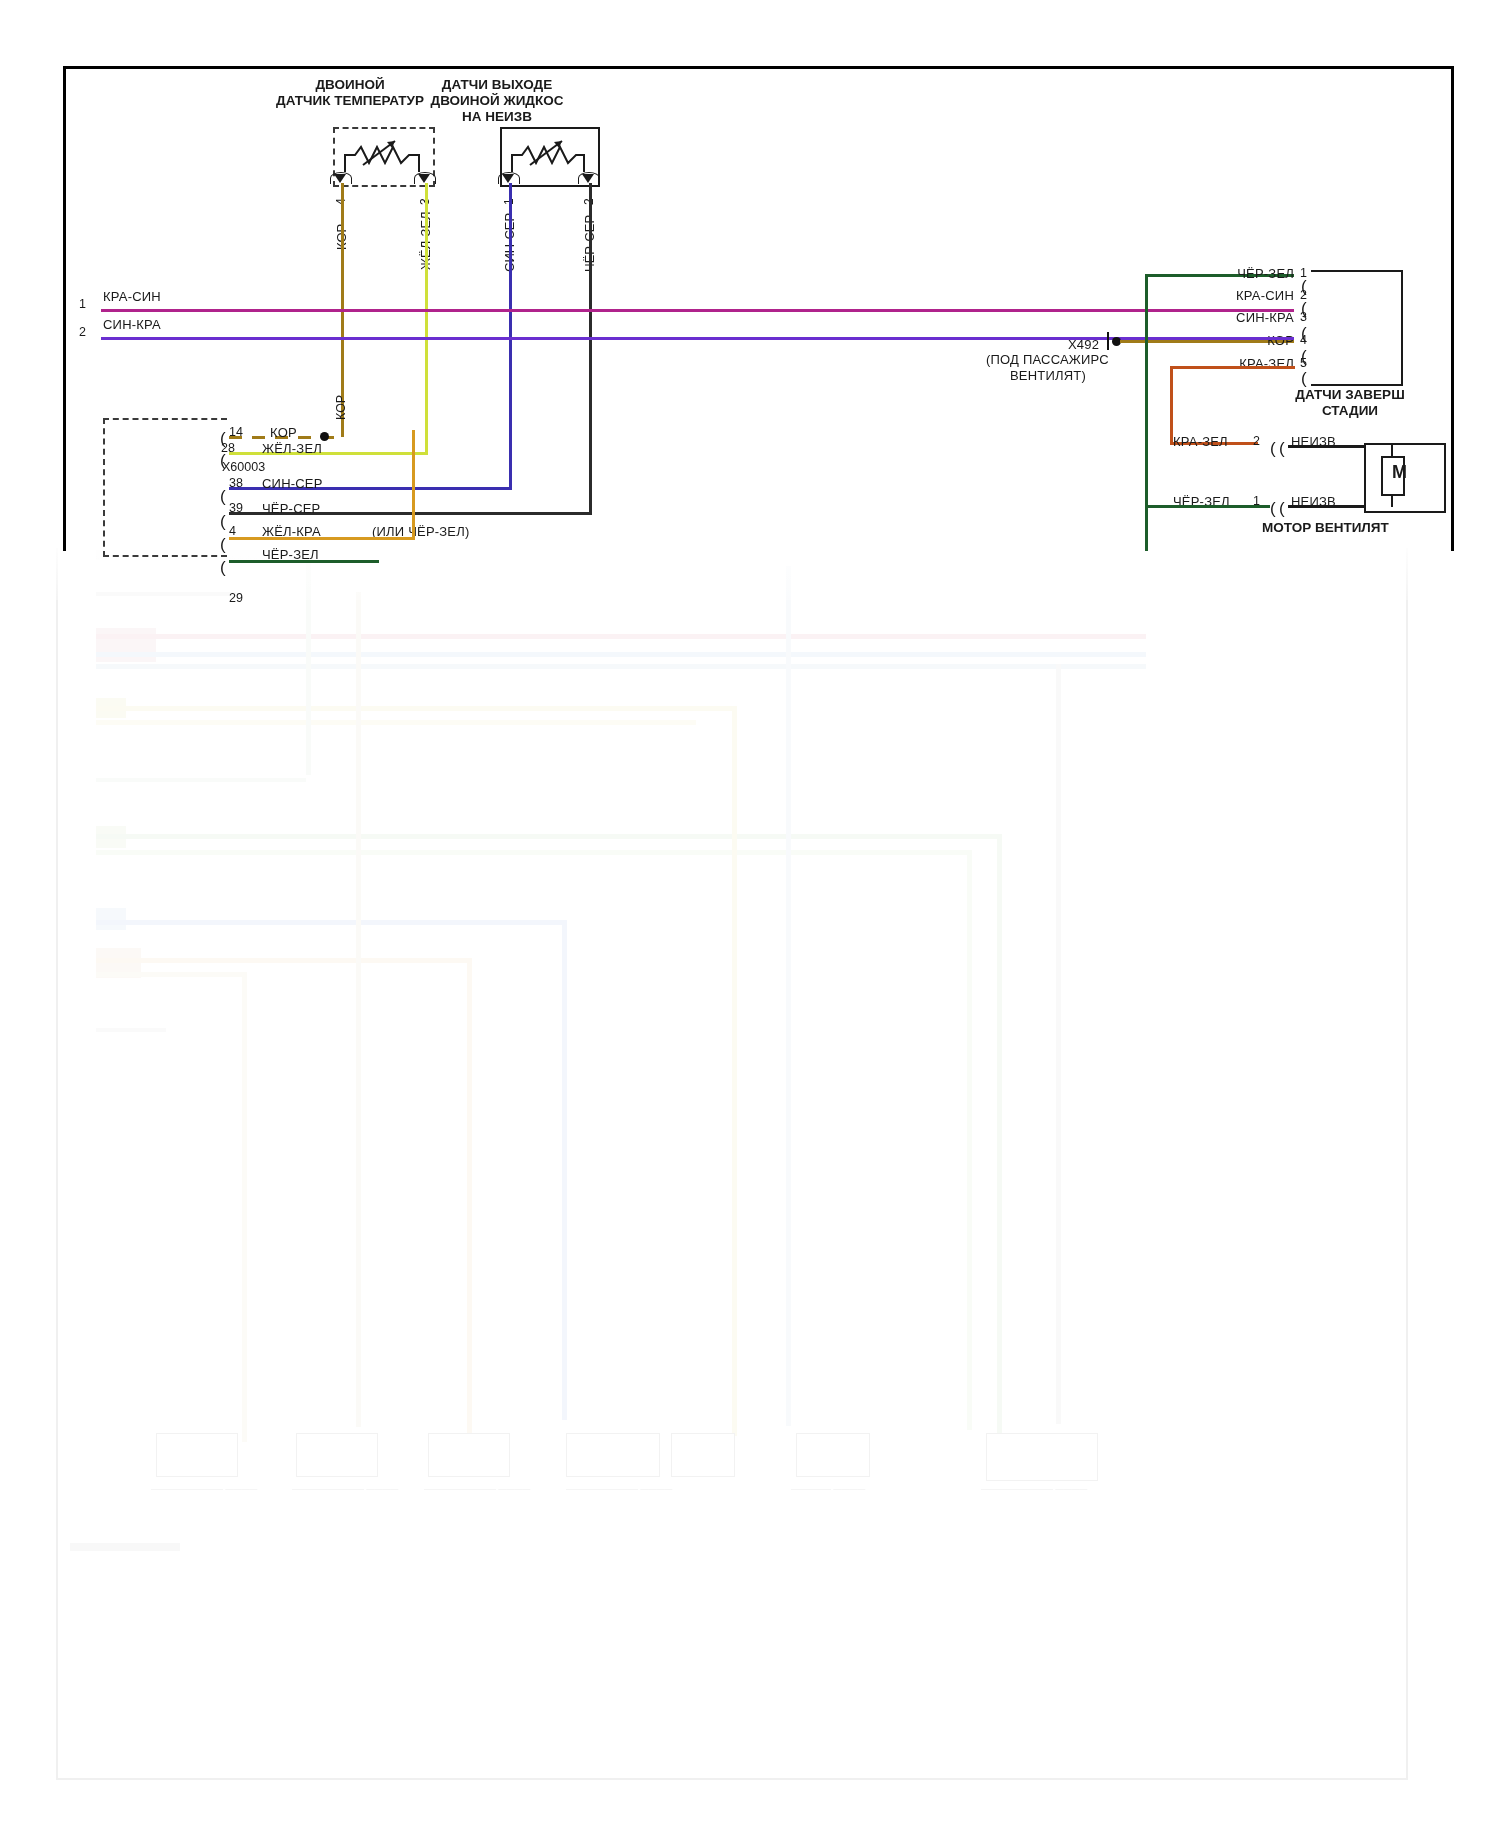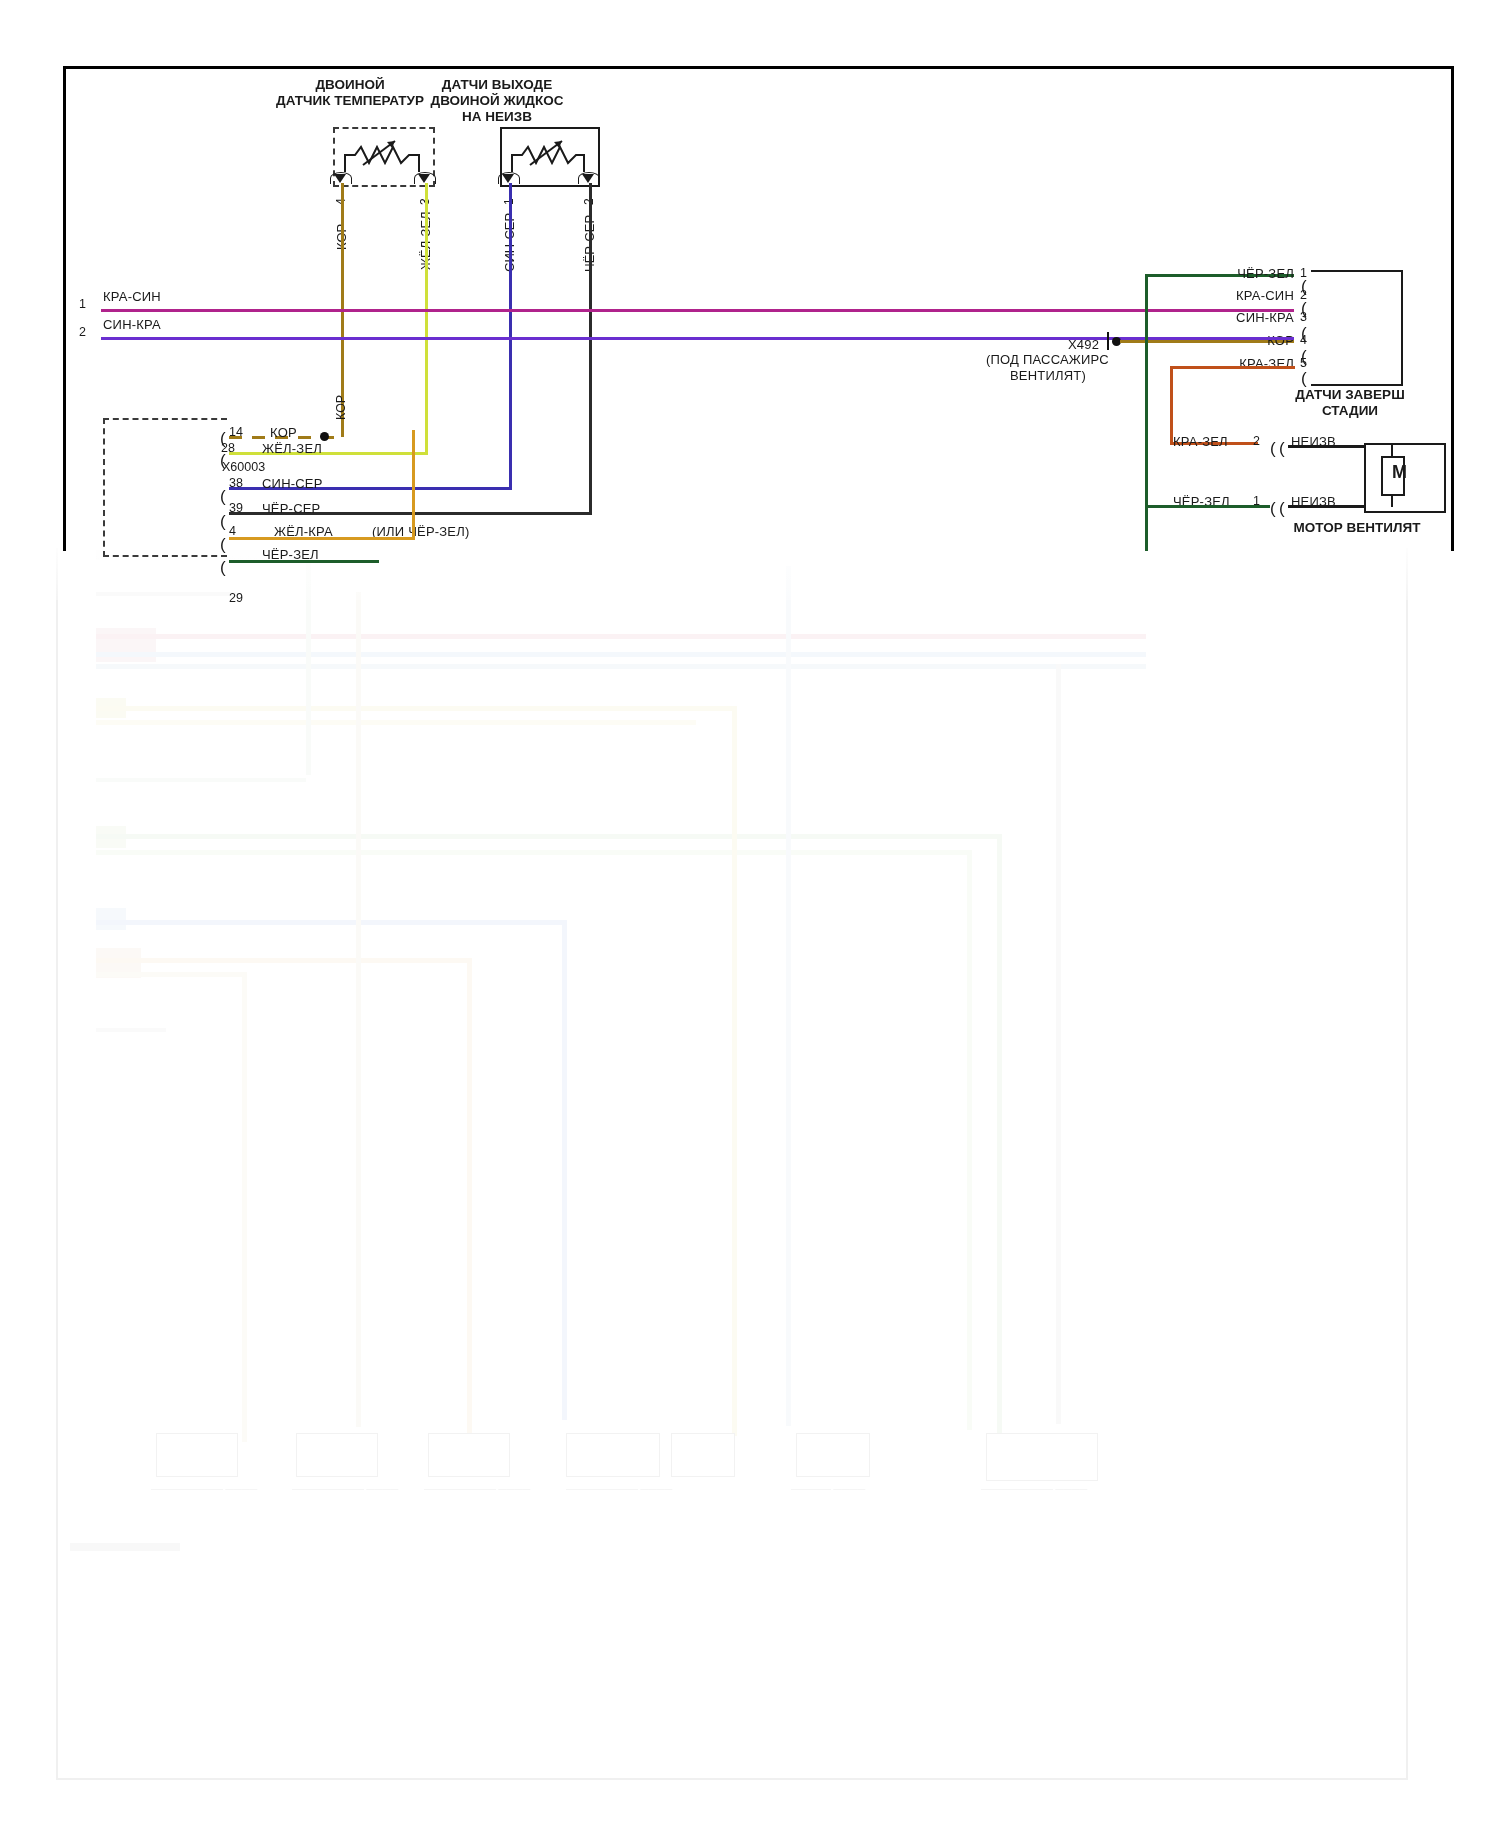--- a/index.html
+++ b/index.html
@@ -215,7 +215,7 @@
 
   <div class="brk" style="left:220px;top:540px;">(</div>
   <div class="pin" style="left:229px;top:524px;">4</div>
-  <div class="lbl" style="left:274px;top:524px;text-align:center;">ЖЁЛ-КРА</div>
+  <div class="lbl" style="left:262px;top:524px;text-align:center;">ЖЁЛ-КРА</div>
   <div class="lbl" style="left:372px;top:524px;">(ИЛИ ЧЁР-ЗЕЛ)</div>
 
   <div class="brk" style="left:220px;top:563px;">(</div>

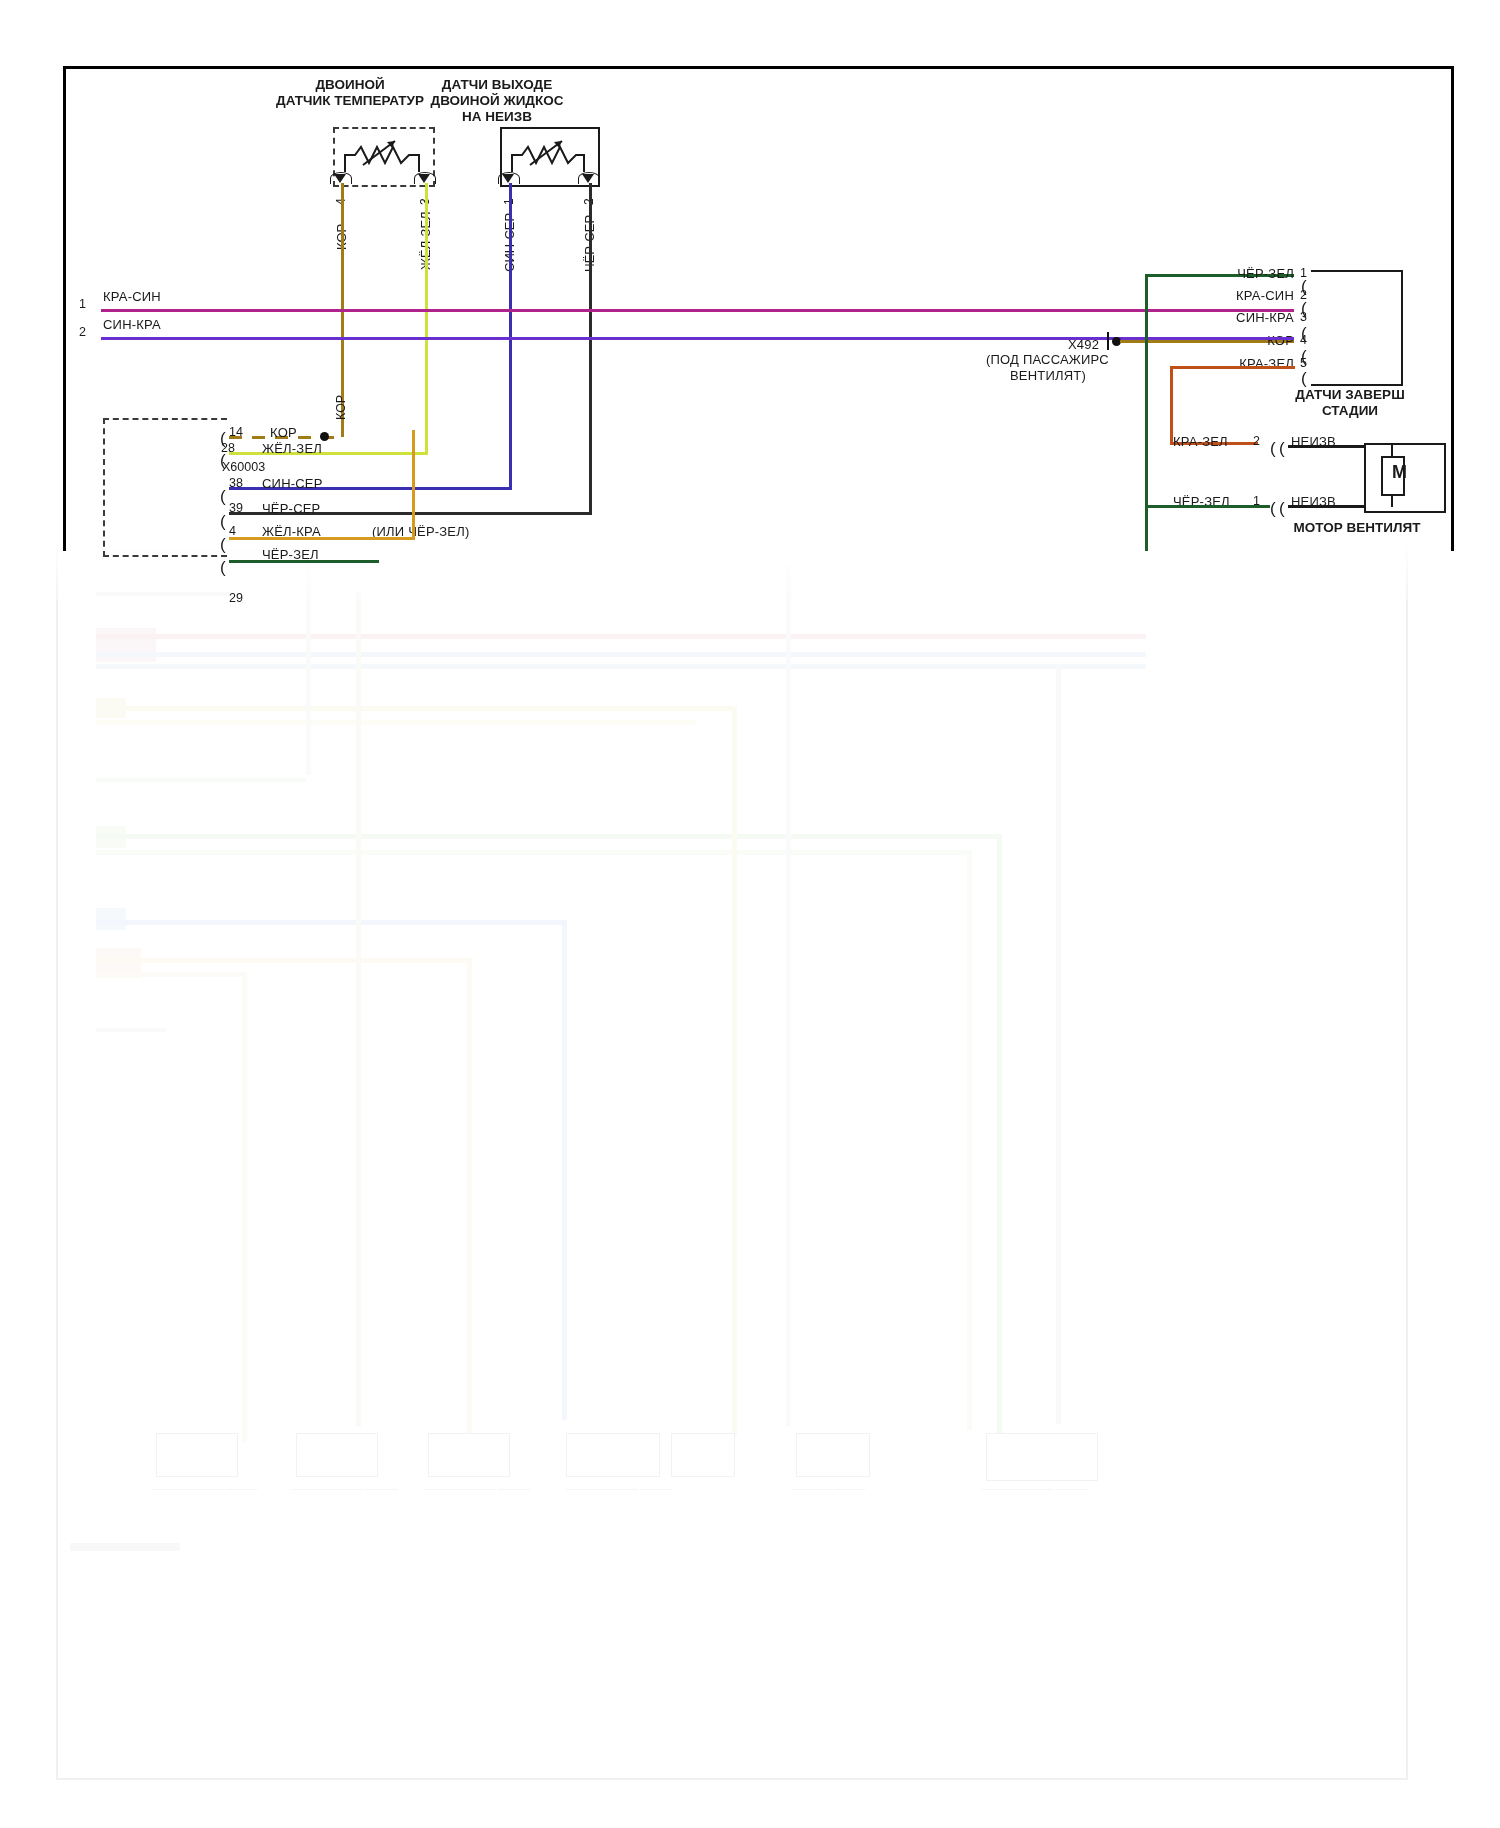--- a/index.html
+++ b/index.html
@@ -295,7 +295,7 @@
   </svg>
   <div class="lbl lbl-b" style="left:1392px;top:462px;font-size:18px;font-weight:bold;">M</div>
 
-  <div class="title" style="left:1262px;top:520px;width:190px;text-align:center;">МОТОР ВЕНТИЛЯТ</div>
+  <div class="title" style="left:1262px;top:520px;width:190px;text-align:left;">МОТОР ВЕНТИЛЯТ</div>
 
 </div>
 

